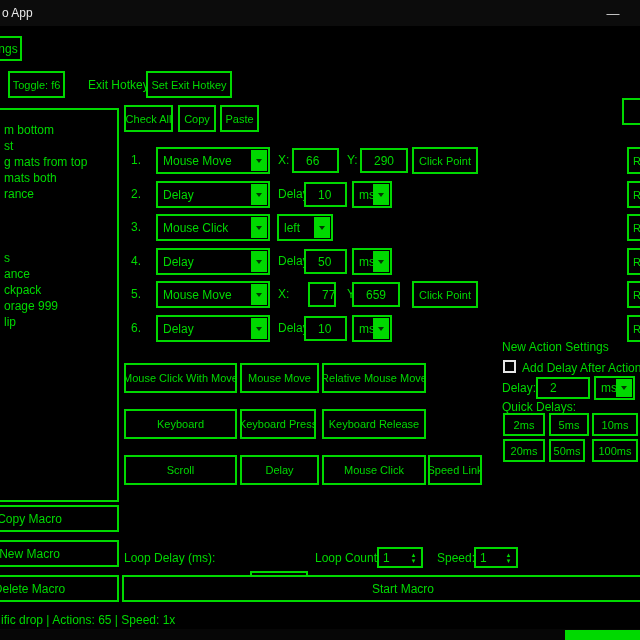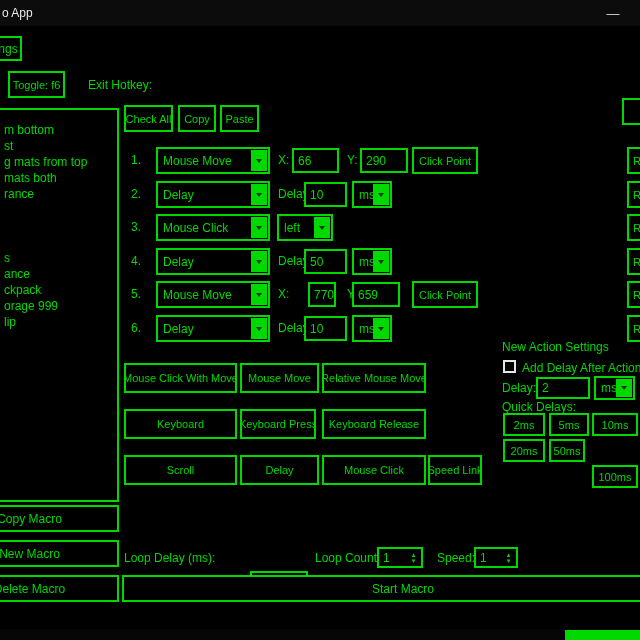--- a/index.html
+++ b/index.html
@@ -60,6 +60,7 @@
 
   <div class="btn" style="left:8px;top:71px;width:57px;height:27px">Toggle: f6</div>
   <span class="lbl" style="left:88px;top:78px">Exit Hotkey:</span>
+  <div class="btn" style="left:146px;top:71px;width:86px;height:27px">Set Exit Hotkey</div>
 
   <div class="panel" style="left:-60px;top:108px;width:179px;height:394px;padding-top:12px">
     <div class="mitem">m bottom</div>

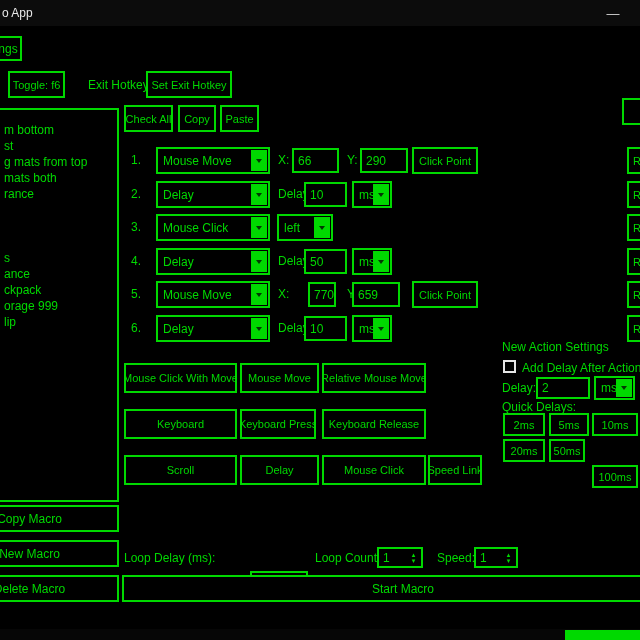--- a/index.html
+++ b/index.html
@@ -22,7 +22,7 @@
   .lbl.fs11{ font-size:12px; }
 
   .inp{ position:absolute; border:2px solid var(--g); background:#000; color:var(--g); font-size:12px;
-        display:flex; align-items:center; padding-left:4px; white-space:nowrap; overflow:hidden; }
+        display:flex; align-items:center; padding-left:12px; white-space:nowrap; overflow:hidden; }
 
   .combo{ position:absolute; border:2px solid var(--g); background:#000; color:var(--g); font-size:12px; overflow:hidden; }
   .combo .ct{ position:absolute; left:5px; top:50%; transform:translateY(-50%); white-space:nowrap; }

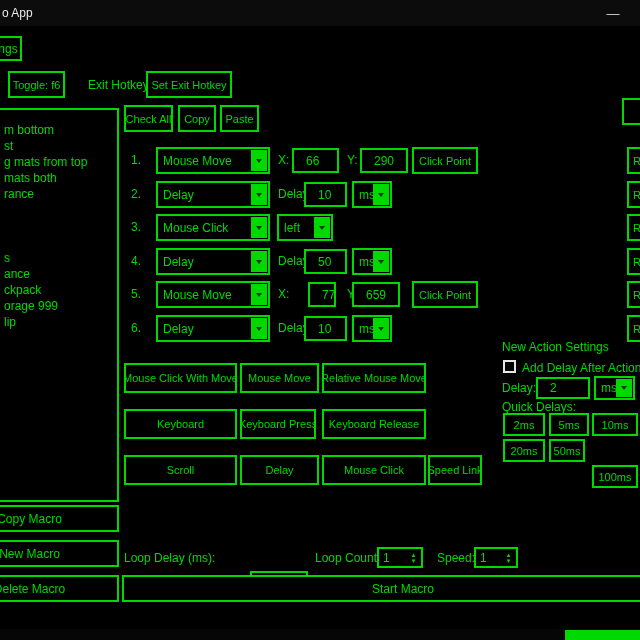--- a/index.html
+++ b/index.html
@@ -212,7 +212,7 @@
   <div class="btn" style="left:592px;top:413px;width:46px;height:23px">10ms</div>
   <div class="btn" style="left:503px;top:439px;width:42px;height:23px">20ms</div>
   <div class="btn" style="left:549px;top:439px;width:36px;height:23px">50ms</div>
-  <div class="btn" style="left:592px;top:465px;width:46px;height:23px">100ms</div>
+  <div class="btn" style="left:592px;top:439px;width:46px;height:23px">100ms</div>
 
   <span class="lbl" style="left:124px;top:551px">Loop Delay (ms):</span>
   <div class="inp" style="left:250px;top:571px;width:58px;height:21px">20</div>

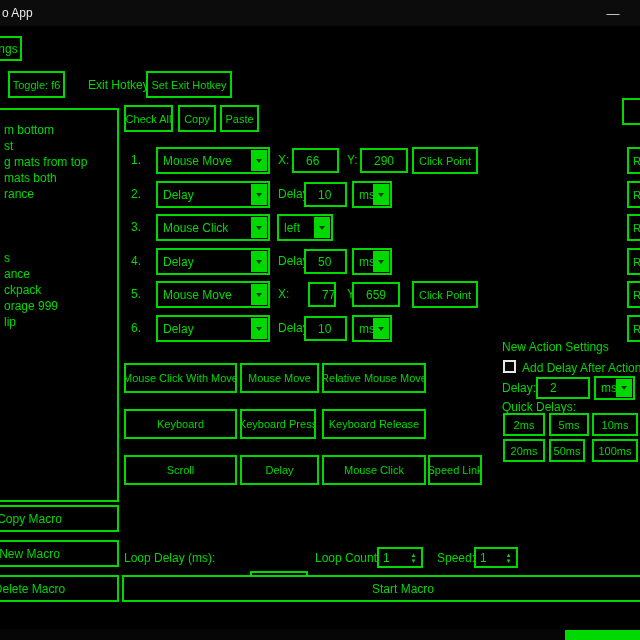--- a/index.html
+++ b/index.html
@@ -235,6 +235,7 @@
 
   <div class="btn fs12" style="left:122px;top:575px;width:562px;height:27px">Start Macro</div>
 
+  <span class="status-text">ific drop | Actions: 65 | Speed: 1x</span>
 
   <div class="bottomstrip"></div>
   <div class="greenblock"></div>

